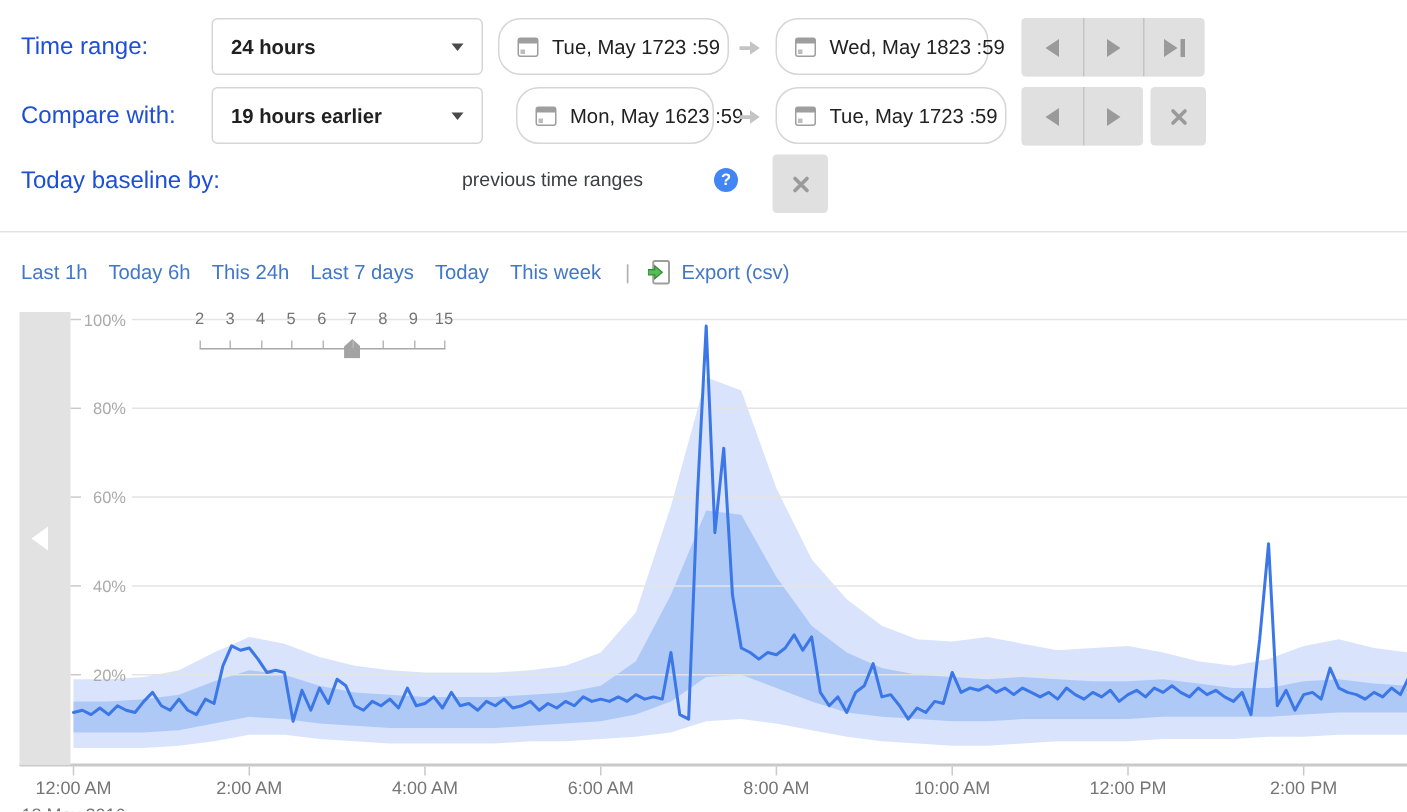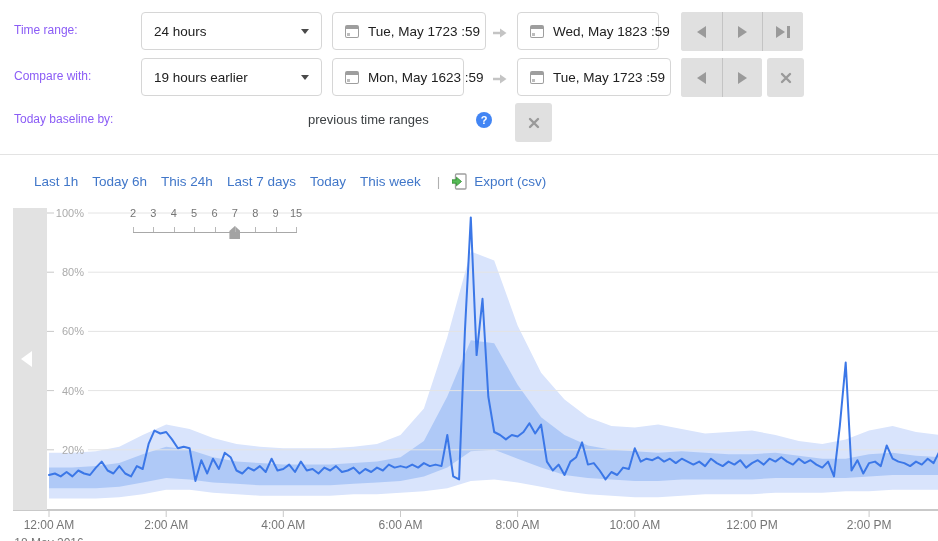--- a/index.html
+++ b/index.html
@@ -8,7 +8,7 @@
   #app { position:relative; width:938px; height:541px; background:#fff; overflow:hidden; }
 
   .row { position:absolute; left:0; width:938px; height:39px; }
-  .rlabel { position:absolute; top:11px; font-size:12px; color:#8b5cf6; }
+  .rlabel { position:absolute; top:11px; font-size:16px; color:#1d4ed8; }
 
   .selectbox { position:absolute; top:0; height:38px; border:1px solid #d6d6d6; border-radius:4px;
                background:#fff; display:flex; align-items:center; padding:0 12px; cursor:pointer; }

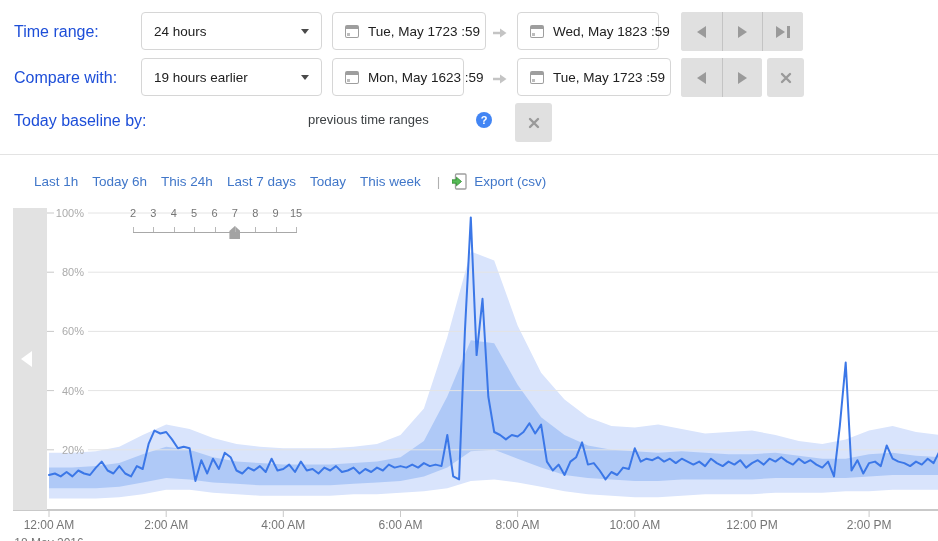--- a/index.html
+++ b/index.html
@@ -12,7 +12,7 @@
 
   .selectbox { position:absolute; top:0; height:38px; border:1px solid #d6d6d6; border-radius:4px;
                background:#fff; display:flex; align-items:center; padding:0 12px; cursor:pointer; }
-  .selval { font-size:13.5px; color:#212121; }
+  .selval { font-size:13.5px; color:#212121;font-weight:bold; }
   .caret { margin-left:auto; width:0; height:0; border-left:4px solid transparent;
            border-right:4px solid transparent; border-top:5px solid #4a4a4a; }
 

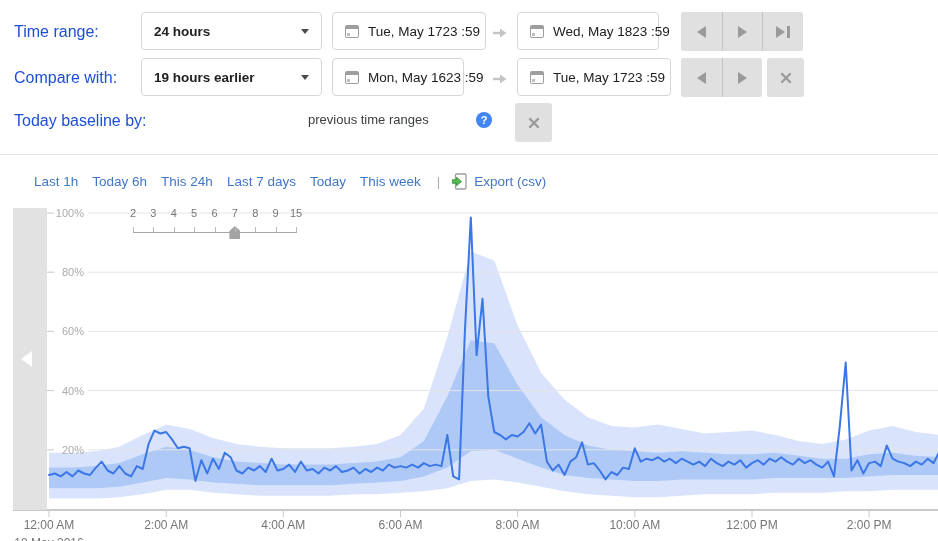--- a/index.html
+++ b/index.html
@@ -16,7 +16,7 @@
   .caret { margin-left:auto; width:0; height:0; border-left:4px solid transparent;
            border-right:4px solid transparent; border-top:5px solid #4a4a4a; }
 
-  .datebox { position:absolute; top:0; height:38px; border:1px solid #d6d6d6; border-radius:4px;
+  .datebox { position:absolute; top:0; height:38px; border:1px solid #d6d6d6; border-radius:15px;
              background:#fff; display:flex; align-items:center; padding:0 12px; cursor:pointer; }
   .calicon { position:relative; width:14px; height:13px; border:1px solid #9e9e9e; border-top:4px solid #9e9e9e;
              border-radius:2px; margin-right:9px; flex:0 0 auto; }

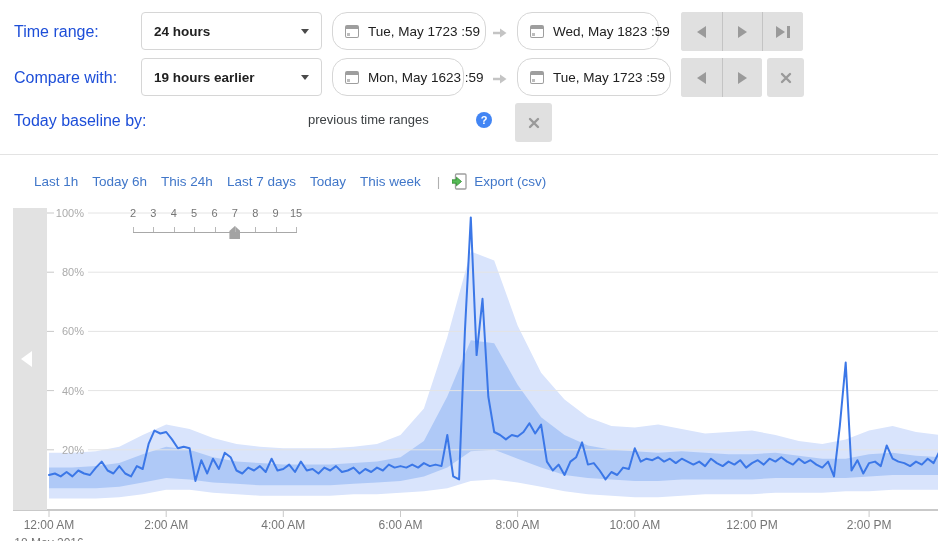--- a/index.html
+++ b/index.html
@@ -152,7 +152,7 @@
         <span class="selval">19 hours earlier</span>
         <span class="caret"></span>
       </div>
-      <div class="datebox" style="left:332px;width:132px">
+      <div class="datebox" style="left:344px;width:132px">
         <span class="calicon"></span>
         <span class="dtext">Mon, May 16</span>
         <span class="ttext">23 :59</span>

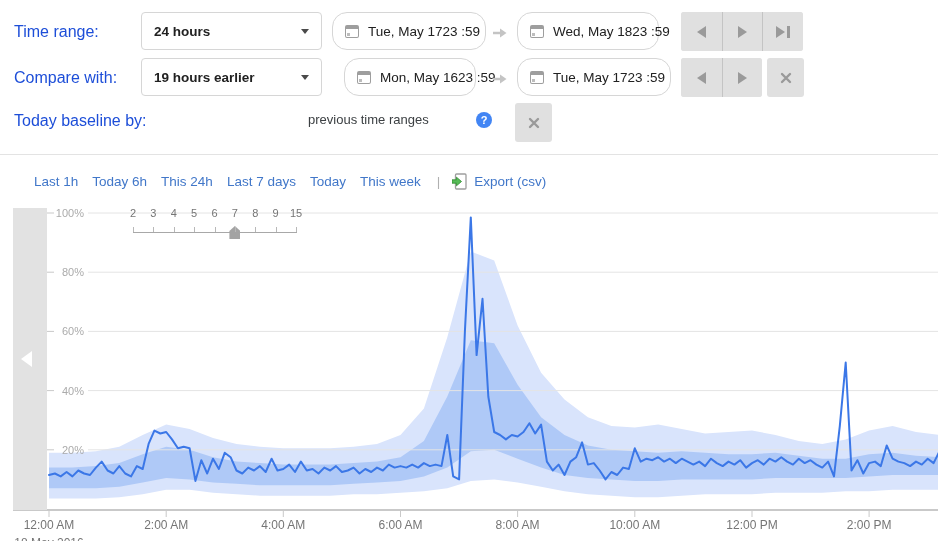--- a/index.html
+++ b/index.html
@@ -48,7 +48,7 @@
 
   .divider { position:absolute; top:154px; left:0; width:938px; height:1px; background:#e3e3e3; }
 
-  .quicklinks { position:absolute; top:173px; left:14px; display:flex; align-items:center; font-size:13.5px;margin-left:20px; }
+  .quicklinks { position:absolute; top:173px; left:14px; display:flex; align-items:center; font-size:13.5px; }
   .qlink { color:#4177c9; text-decoration:none; margin-right:14px; cursor:pointer; white-space:nowrap; }
   .qsep { color:#b0b0b0; margin:0 12px 0 2px; }
   .exportlink { color:#4177c9; text-decoration:none; cursor:pointer; display:flex; align-items:center; }

